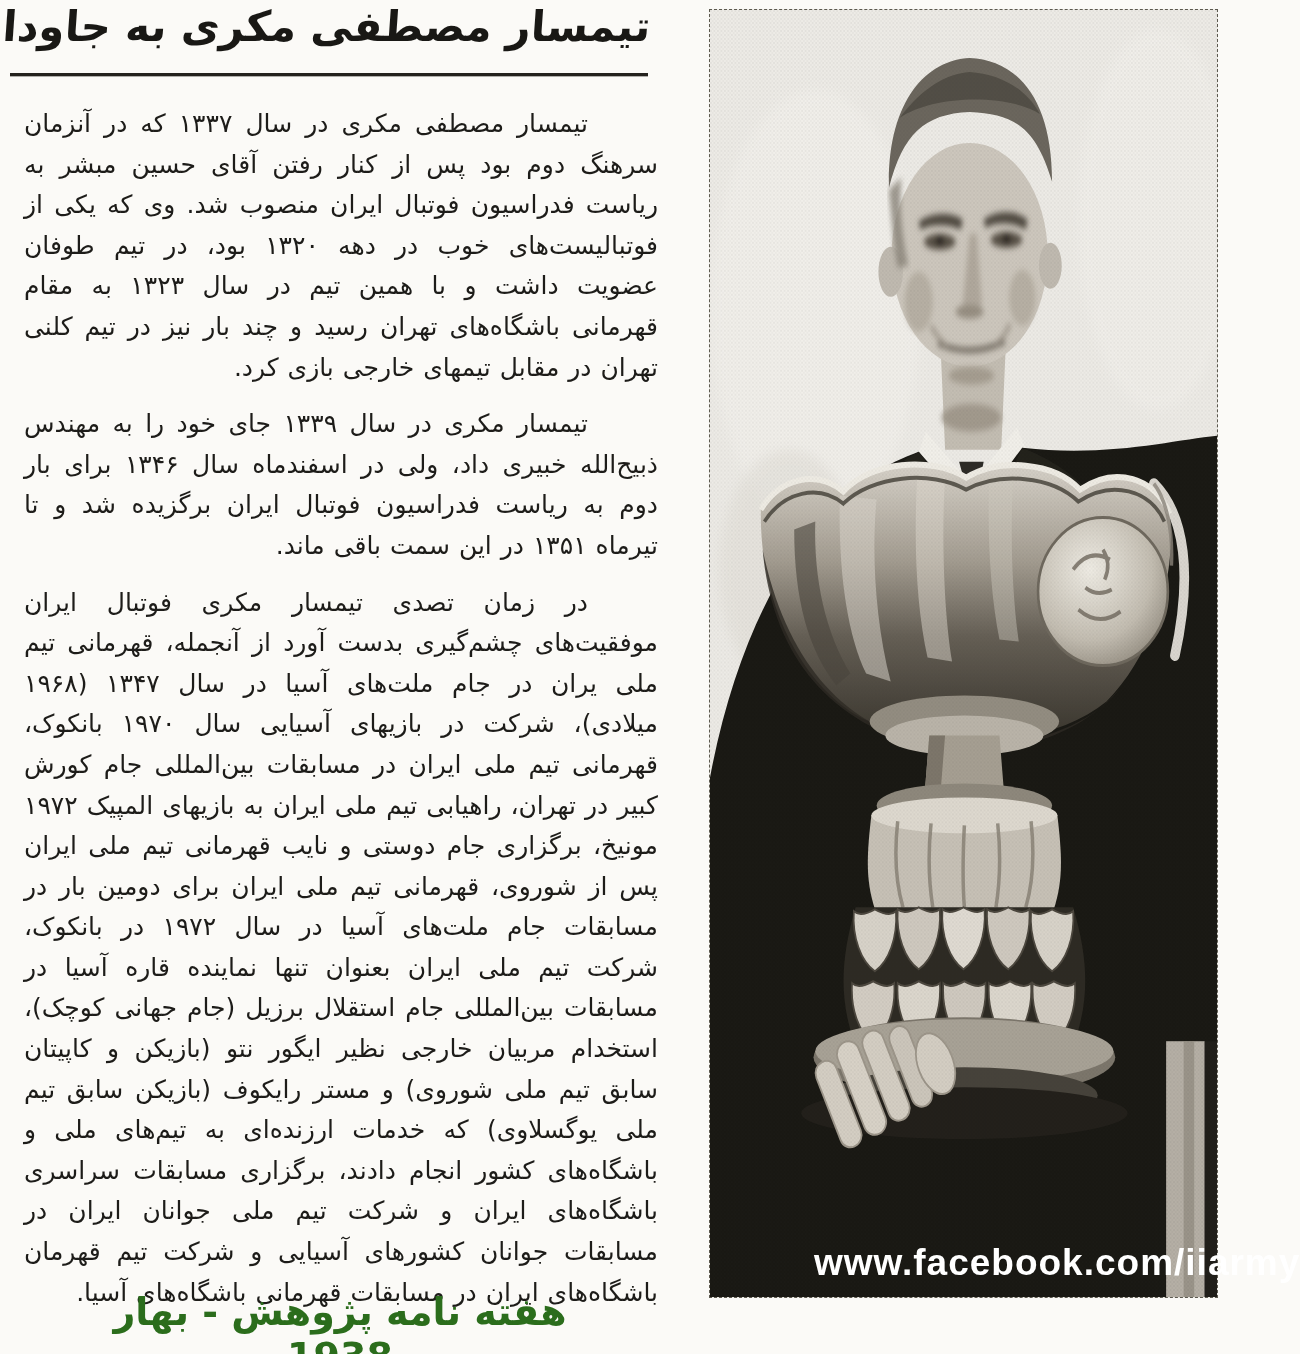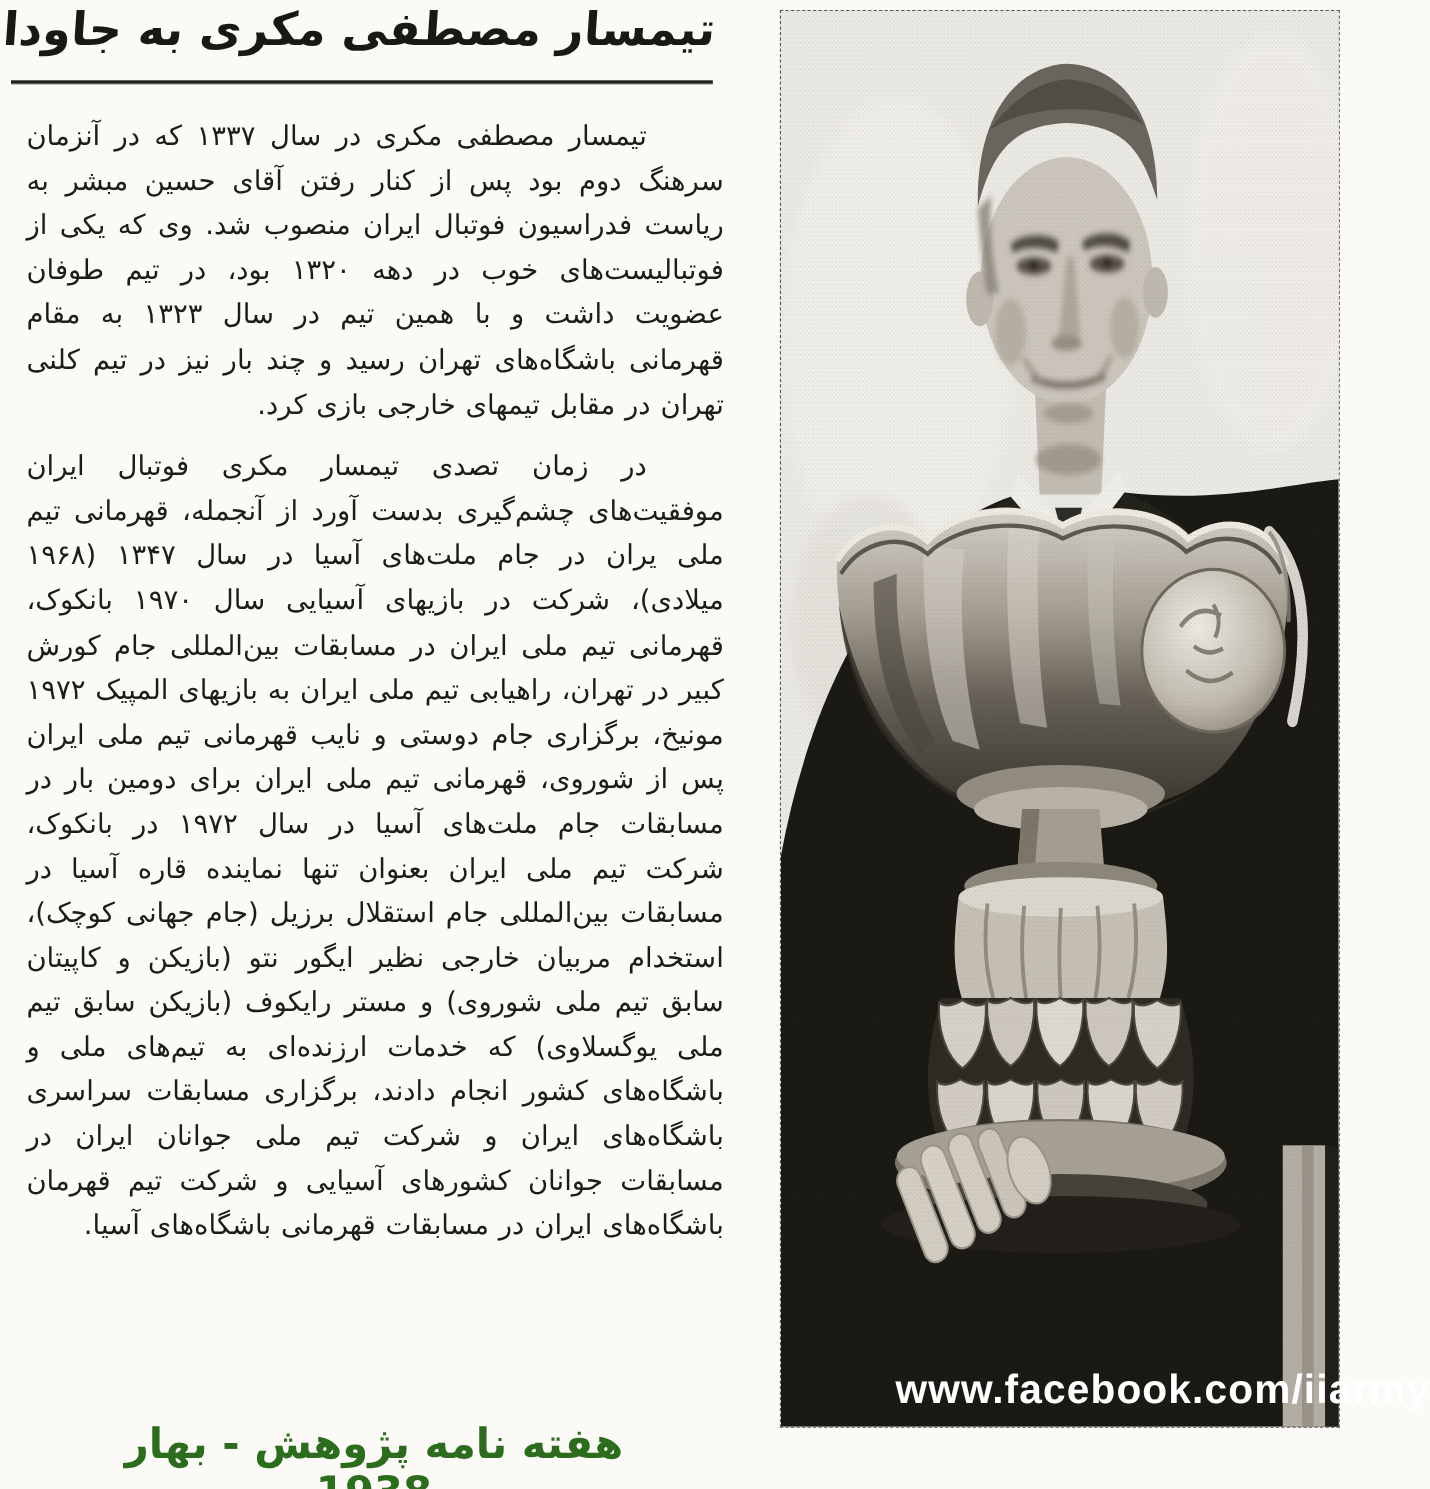--- a/index.html
+++ b/index.html
@@ -66,6 +66,7 @@
     <div class="headline-rule"></div>
     <div class="body-text">
       <p>تیمسار مصطفی مکری در سال ۱۳۳۷ که در آنزمان سرهنگ دوم بود پس از کنار رفتن آقای حسین مبشر به ریاست فدراسیون فوتبال ایران منصوب شد. وی که یکی از فوتبالیست‌های خوب در دهه ۱۳۲۰ بود، در تیم طوفان عضویت داشت و با همین تیم در سال ۱۳۲۳ به مقام قهرمانی باشگاه‌های تهران رسید و چند بار نیز در تیم کلنی تهران در مقابل تیمهای خارجی بازی کرد.</p>
+      <p>تیمسار مکری در سال ۱۳۳۹ جای خود را به مهندس ذبیح‌الله خبیری داد، ولی در اسفندماه سال ۱۳۴۶ برای بار دوم به ریاست فدراسیون فوتبال ایران برگزیده شد و تا تیرماه ۱۳۵۱ در این سمت باقی ماند.</p>
       <p>در زمان تصدی تیمسار مکری فوتبال ایران موفقیت‌های چشم‌گیری بدست آورد از آنجمله، قهرمانی تیم ملی یران در جام ملت‌های آسیا در سال ۱۳۴۷ (۱۹۶۸ میلادی)، شرکت در بازیهای آسیایی سال ۱۹۷۰ بانکوک، قهرمانی تیم ملی ایران در مسابقات بین‌المللی جام کورش کبیر در تهران، راهیابی تیم ملی ایران به بازیهای المپیک ۱۹۷۲ مونیخ، برگزاری جام دوستی و نایب قهرمانی تیم ملی ایران پس از شوروی، قهرمانی تیم ملی ایران برای دومین بار در مسابقات جام ملت‌های آسیا در سال ۱۹۷۲ در بانکوک، شرکت تیم ملی ایران بعنوان تنها نماینده قاره آسیا در مسابقات بین‌المللی جام استقلال برزیل (جام جهانی کوچک)، استخدام مربیان خارجی نظیر ایگور نتو (بازیکن و کاپیتان سابق تیم ملی شوروی) و مستر رایکوف (بازیکن سابق تیم ملی یوگسلاوی) که خدمات ارزنده‌ای به تیم‌های ملی و باشگاه‌های کشور انجام دادند، برگزاری مسابقات سراسری باشگاه‌های ایران و شرکت تیم ملی جوانان ایران در مسابقات جوانان کشورهای آسیایی و شرکت تیم قهرمان باشگاه‌های ایران در مسابقات قهرمانی باشگاه‌های آسیا.</p>
     </div>
     <div class="footer-credit">هفته نامه پژوهش - بهار 1938</div>

